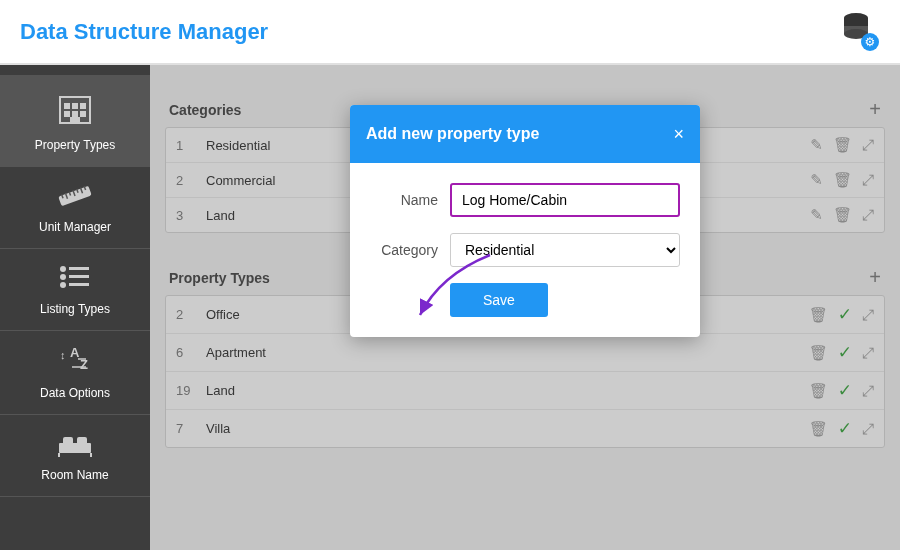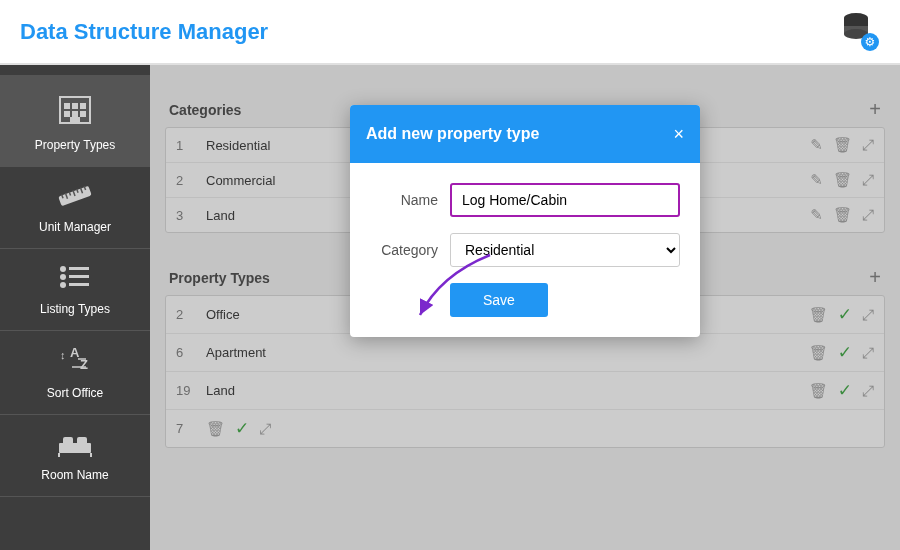--- a/index.html
+++ b/index.html
@@ -302,7 +302,7 @@
           <line x1="14" y1="22" x2="28" y2="22" stroke="#ccc" stroke-width="1.5"></line>
         </svg>
       </div>
-      <span class="sidebar-item-label">Sort Office</span>
+      <span class="sidebar-item-label">Data Options</span>
     </div>
 
     <div class="sidebar-item">

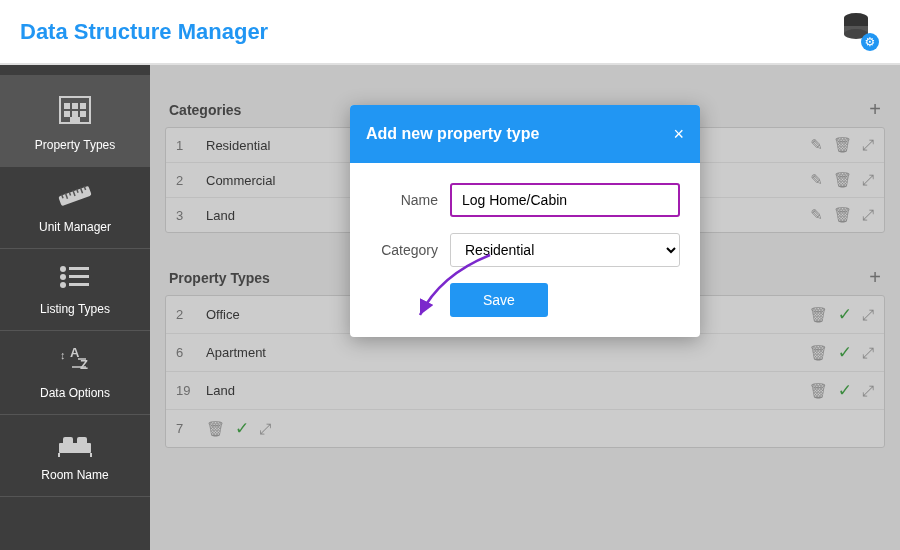--- a/index.html
+++ b/index.html
@@ -401,6 +401,7 @@
 
         <div class="table-row">
           <span class="row-num">7</span>
+          <span class="row-name">Villa</span>
           <div class="row-actions">
             <span class="action-icon">🗑</span>
             <span class="action-icon check">✓</span>

